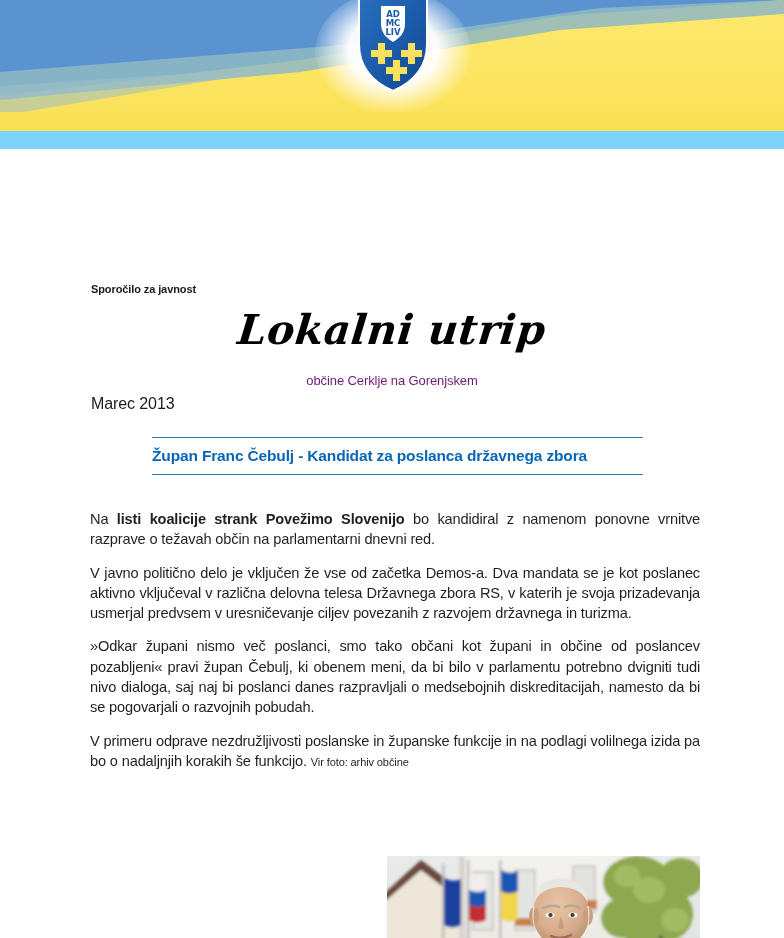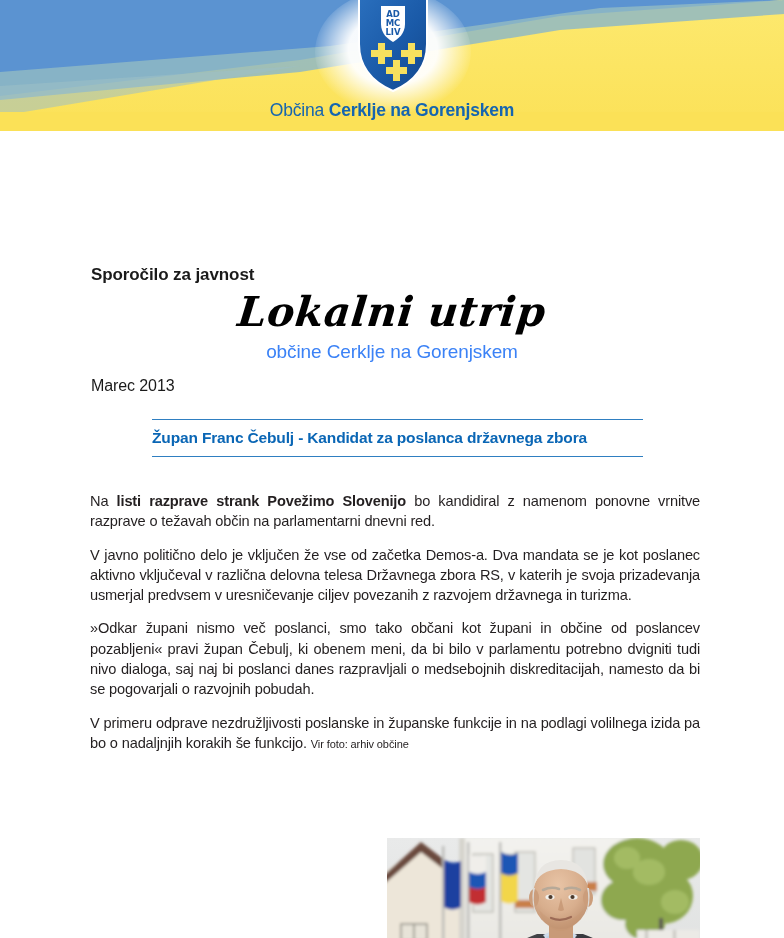--- a/index.html
+++ b/index.html
@@ -20,9 +20,9 @@
   .banner {
     position: relative;
     width: 784px;
-    height: 131px;
+    height: 149px;
     overflow: hidden;
-    background: #fca5a5;
+    background: #7dd3fc;
   }
   .banner-svg {
     position: absolute;

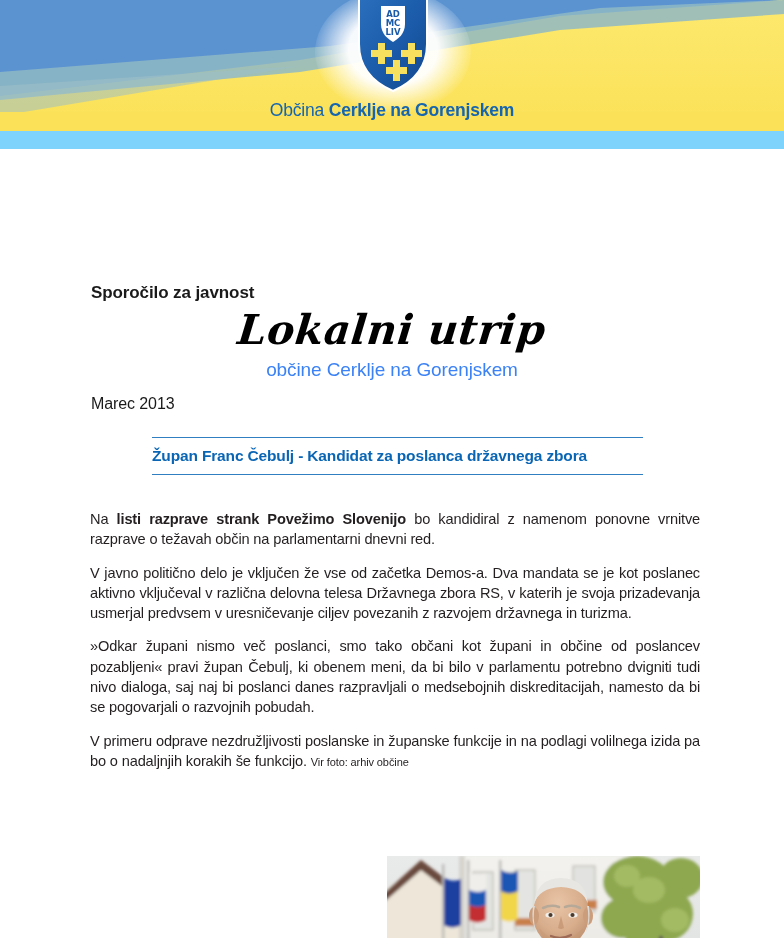--- a/index.html
+++ b/index.html
@@ -218,9 +218,6 @@
     </svg>
   </div>
 
-  <div class="banner-title" style="color: rgb(21, 101, 176);">
-    <span class="muni">Občina</span><span> </span><span class="name">Cerklje na Gorenjskem</span>
-  </div>
 </div>
 
 <div class="page">

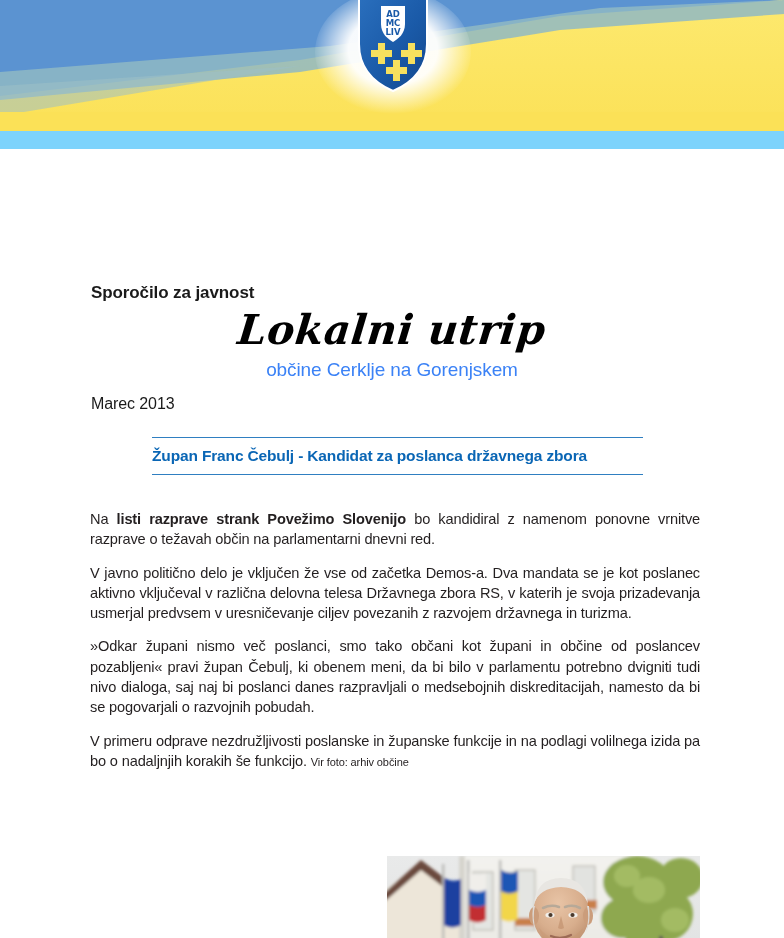--- a/index.html
+++ b/index.html
@@ -65,7 +65,7 @@
     position: absolute;
     left: 91px;
     top: 134px;
-    font-size: 17px;
+    font-size: 11px;
     font-weight: 700;
     color: #1a1a1a;
     letter-spacing: -0.1px;

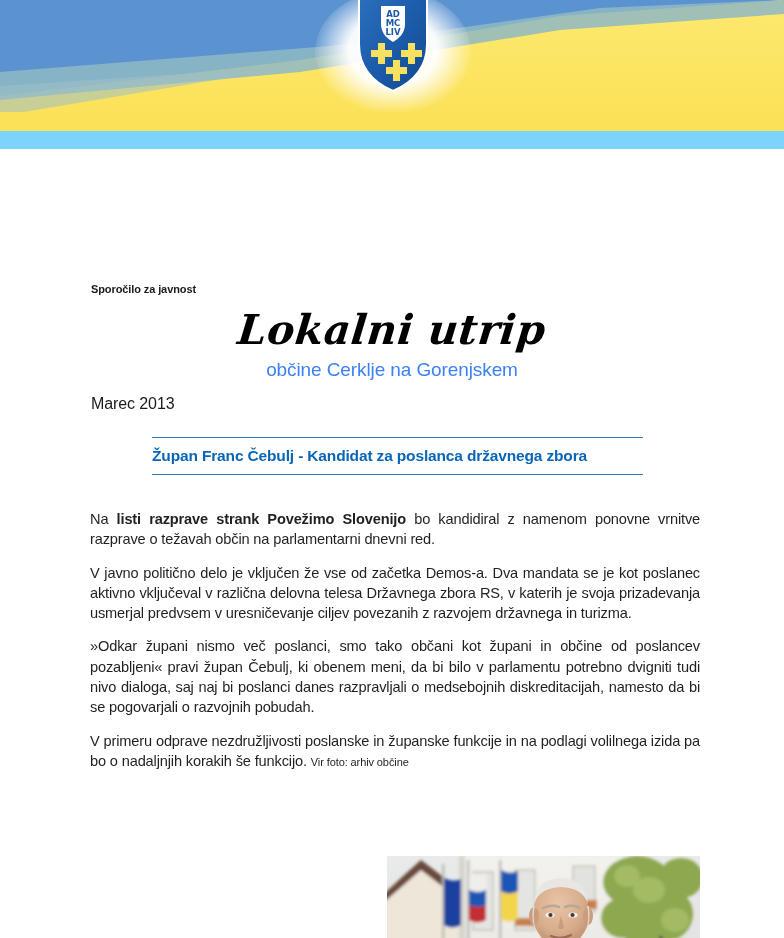--- a/index.html
+++ b/index.html
@@ -90,9 +90,9 @@
     display: inline-block;
   }
   .masthead-sub {
-    margin-top: 7px;
-    font-size: 19px;
-    color: #3b82f6;
+    margin-top: 21px;
+    font-size: 13px;
+    color: #701a75;
     letter-spacing: -0.1px;
   }
 

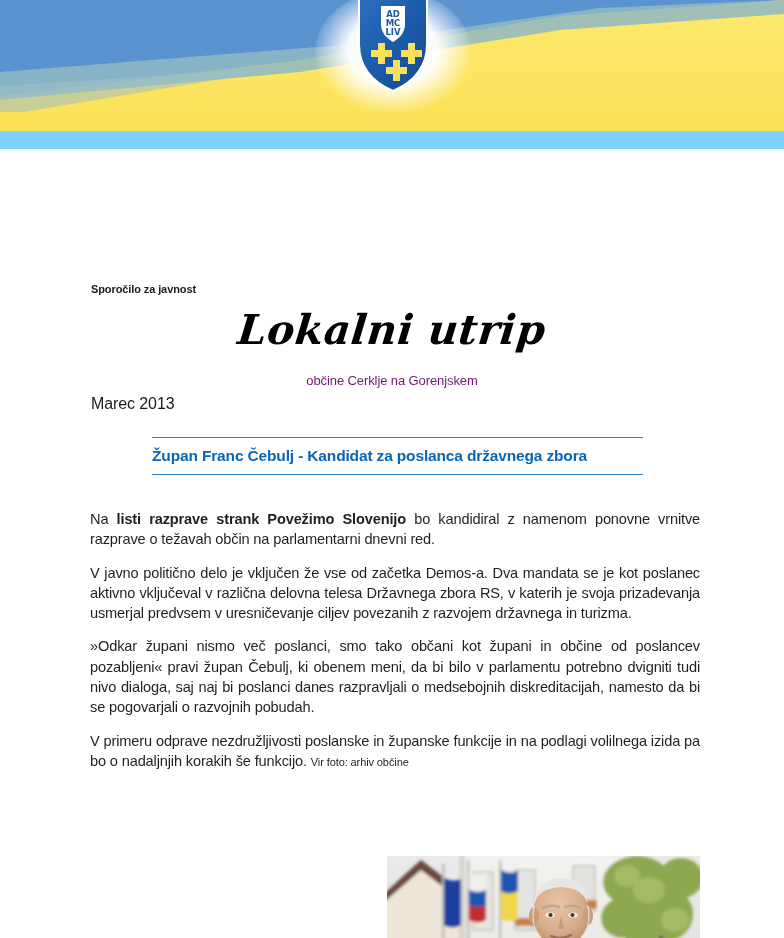--- a/index.html
+++ b/index.html
@@ -238,7 +238,7 @@
   </div>
 
   <div class="body-copy">
-      <p><span>Na </span><b>listi razprave strank Povežimo Slovenijo</b><span> bo kandidiral z namenom ponovne vrnitve razprave o težavah občin na parlamentarni dnevni red.</span></p>
+      <p><span>Na </span><b>listi koalicije strank Povežimo Slovenijo</b><span> bo kandidiral z namenom ponovne vrnitve razprave o težavah občin na parlamentarni dnevni red.</span></p>
       <p><span>V javno politično delo je vključen že vse od začetka Demos-a. Dva mandata se je kot poslanec aktivno vključeval v različna delovna telesa Državnega zbora RS, v katerih je svoja prizadevanja usmerjal predvsem v uresničevanje ciljev povezanih z razvojem državnega in turizma.</span></p>
       <p><span>»Odkar župani nismo več poslanci, smo tako občani kot župani in občine od poslancev pozabljeni« pravi župan Čebulj, ki obenem meni, da bi bilo v parlamentu potrebno dvigniti tudi nivo dialoga, saj naj bi poslanci danes razpravljali o medsebojnih diskreditacijah, namesto da bi se pogovarjali o razvojnih pobudah.</span></p>
       <p><span>V primeru odprave nezdružljivosti poslanske in županske funkcije in na podlagi volilnega izida pa bo o nadaljnjih korakih še funkcijo. </span><span class="credit">Vir foto: arhiv občine</span></p>

